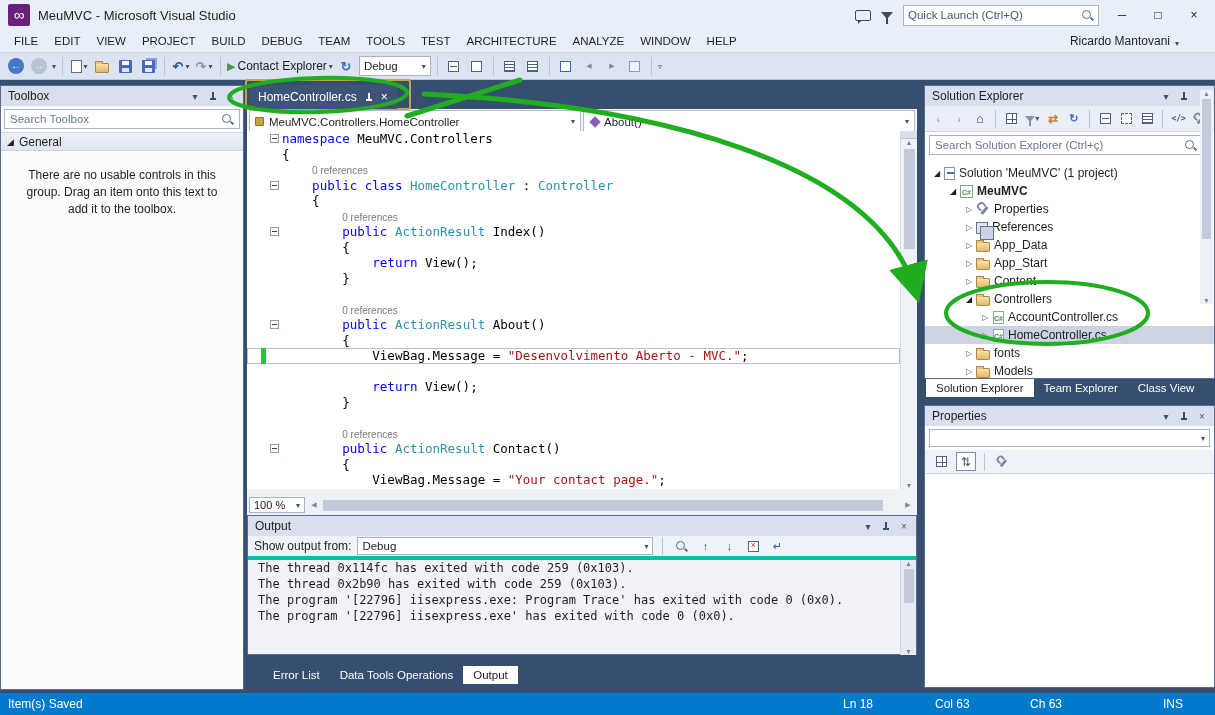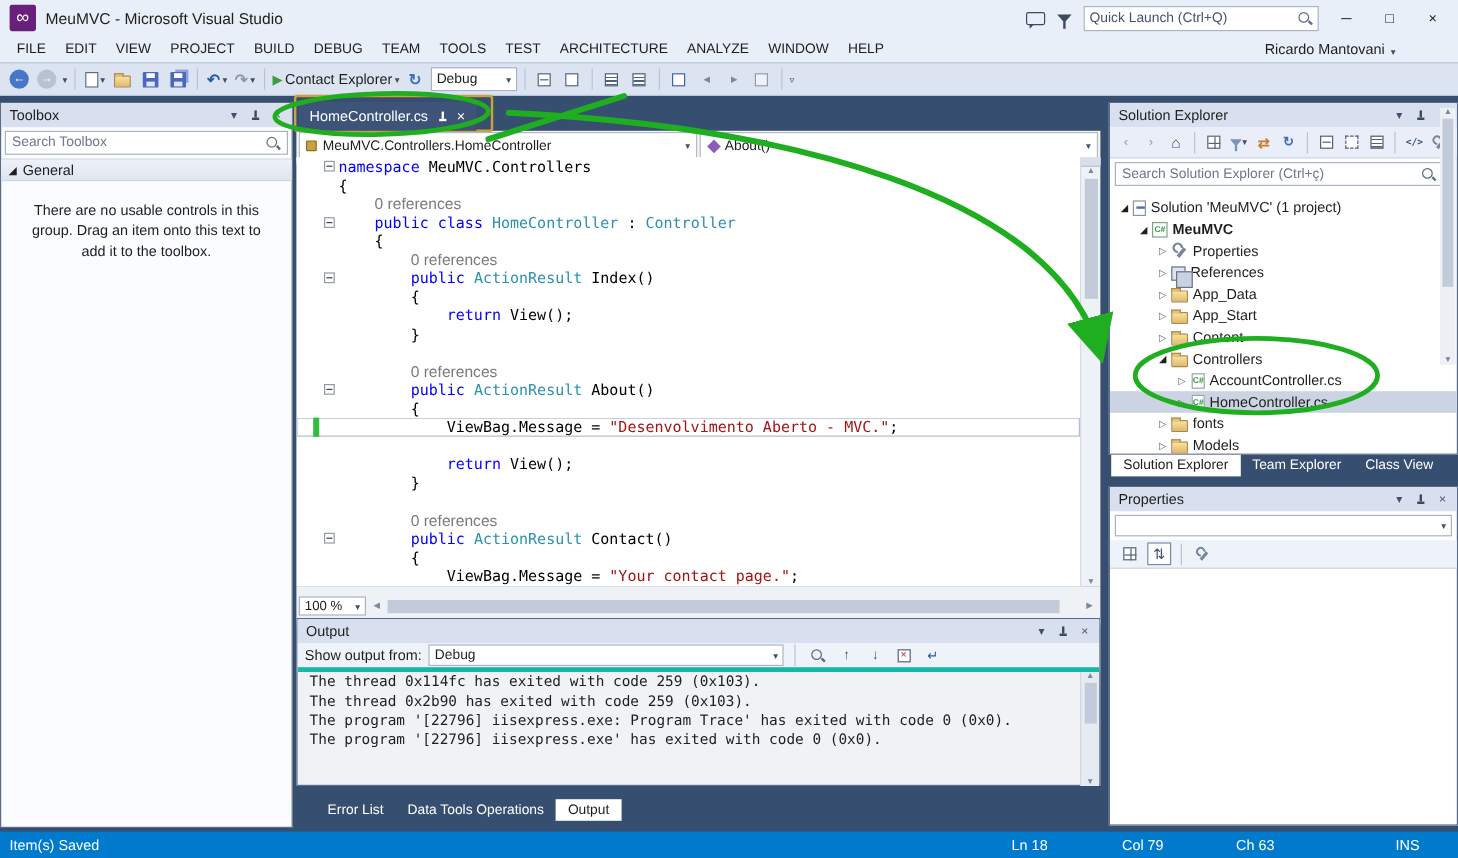--- a/index.html
+++ b/index.html
@@ -25,7 +25,7 @@
 
   #menubar{position:absolute;left:0;top:30px;width:1215px;height:22px;background:#e9eff9;display:flex;align-items:center;padding-left:6px}
   .menu-item{padding:3px 8px;font-size:11.5px}
-  #user{margin-left:auto;padding-right:52px;font-size:12px;display:flex;align-items:flex-end;gap:5px}
+  #user{margin-left:auto;padding-right:36px;font-size:12px;display:flex;align-items:flex-end;gap:5px}
   .caret{font-size:8px;color:#42506a}
 
   #maintoolbar{position:absolute;left:0;top:52px;width:1215px;height:28px;background:#dce4f1;border-top:1px solid #cbd5e6;border-bottom:1px solid #b9c5da;display:flex;align-items:center;gap:3px;padding:0 6px}

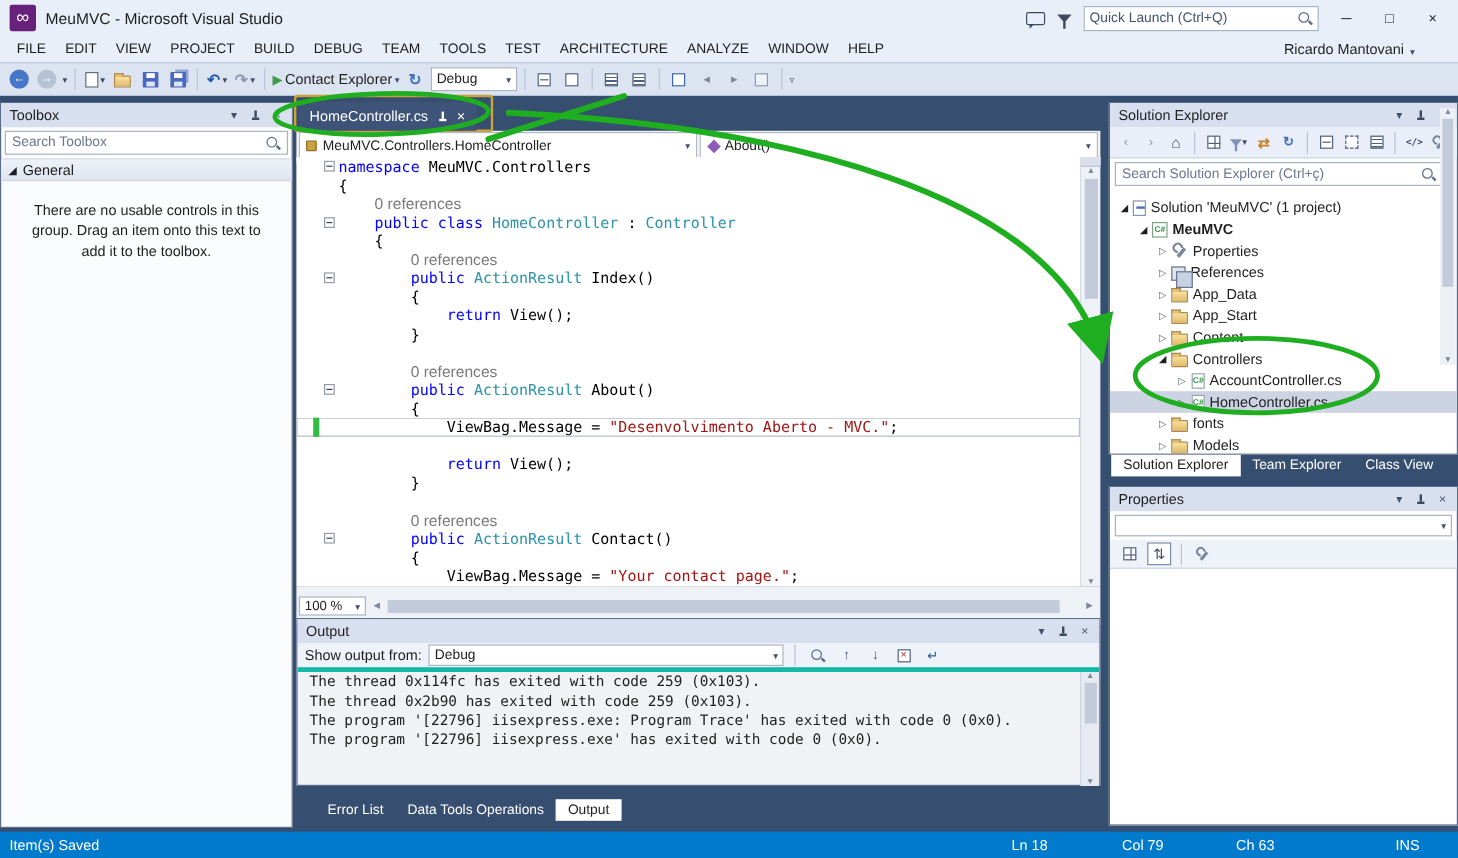--- a/index.html
+++ b/index.html
@@ -90,7 +90,7 @@
   .foldbox::after{content:"";position:absolute;left:1px;top:3px;width:5px;height:1px;background:#3b4454}
   .ctext{flex:1}
   .kw{color:#0000ff}.ty{color:#2b91af}.st{color:#a31515}.pl{color:#000}
-  .lens{font-family:"Liberation Sans",sans-serif;font-size:13px;color:#7a7a7a}
+  .lens{font-family:"Liberation Sans",sans-serif;font-size:10px;color:#7a7a7a}
   #vscroll{position:absolute;right:0;top:46px;width:17px;height:358px;background:#eef1f6;border-left:1px solid #d6dce6;display:flex;flex-direction:column;align-items:center;font-size:7px;color:#7c8799}
   #vscroll .split{width:100%;height:8px;background:#d9dfeb;border-bottom:1px solid #b9c2d2}
   #vscroll .thumb{width:11px;height:100px;background:#c3cbda;margin-top:3px}

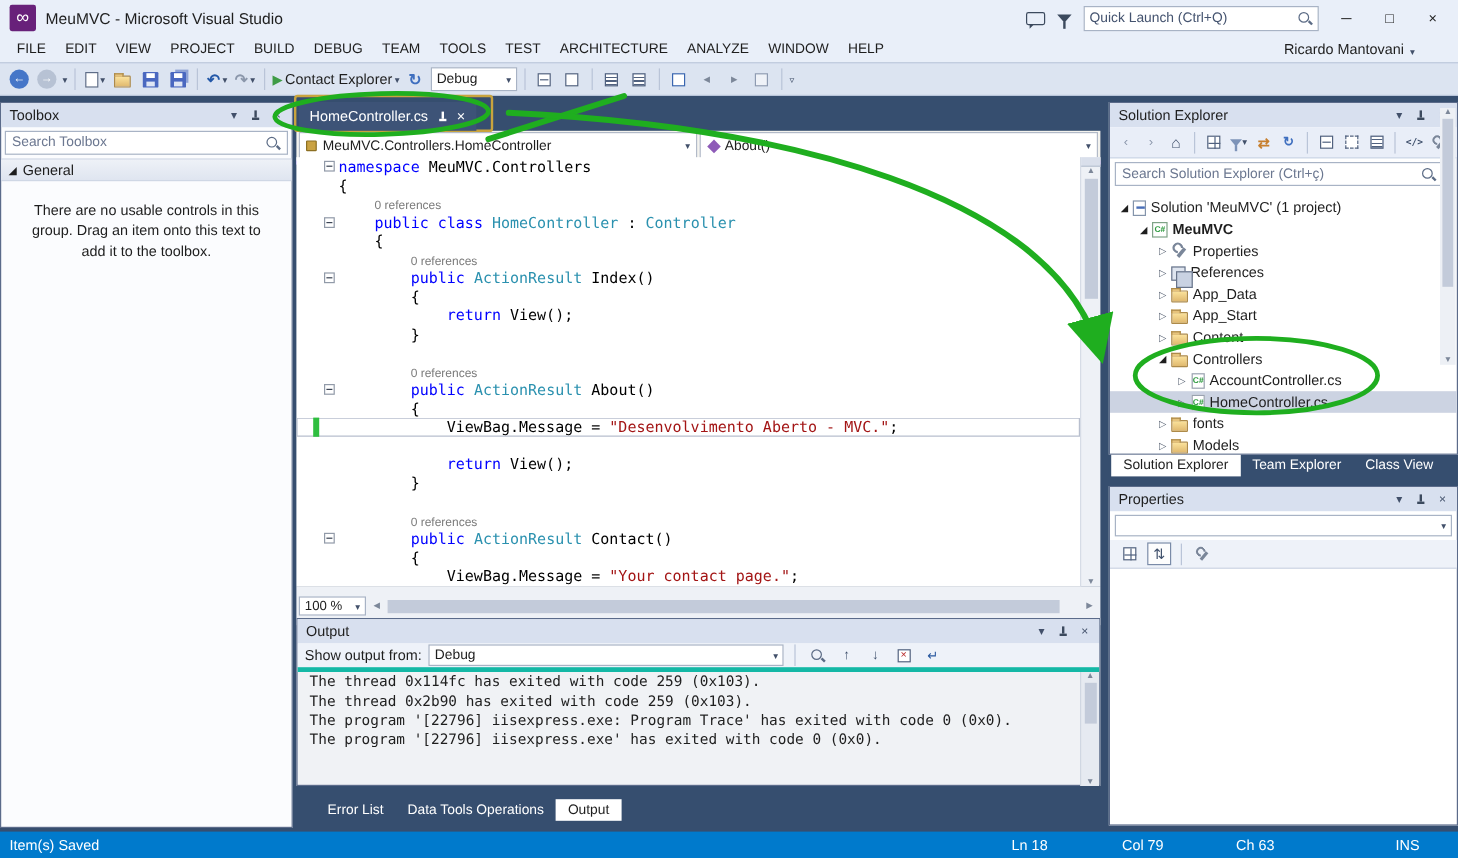--- a/index.html
+++ b/index.html
@@ -579,7 +579,7 @@
   <div id="statusbar">
     <span style="left:8px">Item(s) Saved</span>
     <span style="left:843px">Ln 18</span>
-    <span style="left:935px">Col 79</span>
+    <span style="left:935px">Col 63</span>
     <span style="left:1030px">Ch 63</span>
     <span style="left:1163px">INS</span>
   </div>

